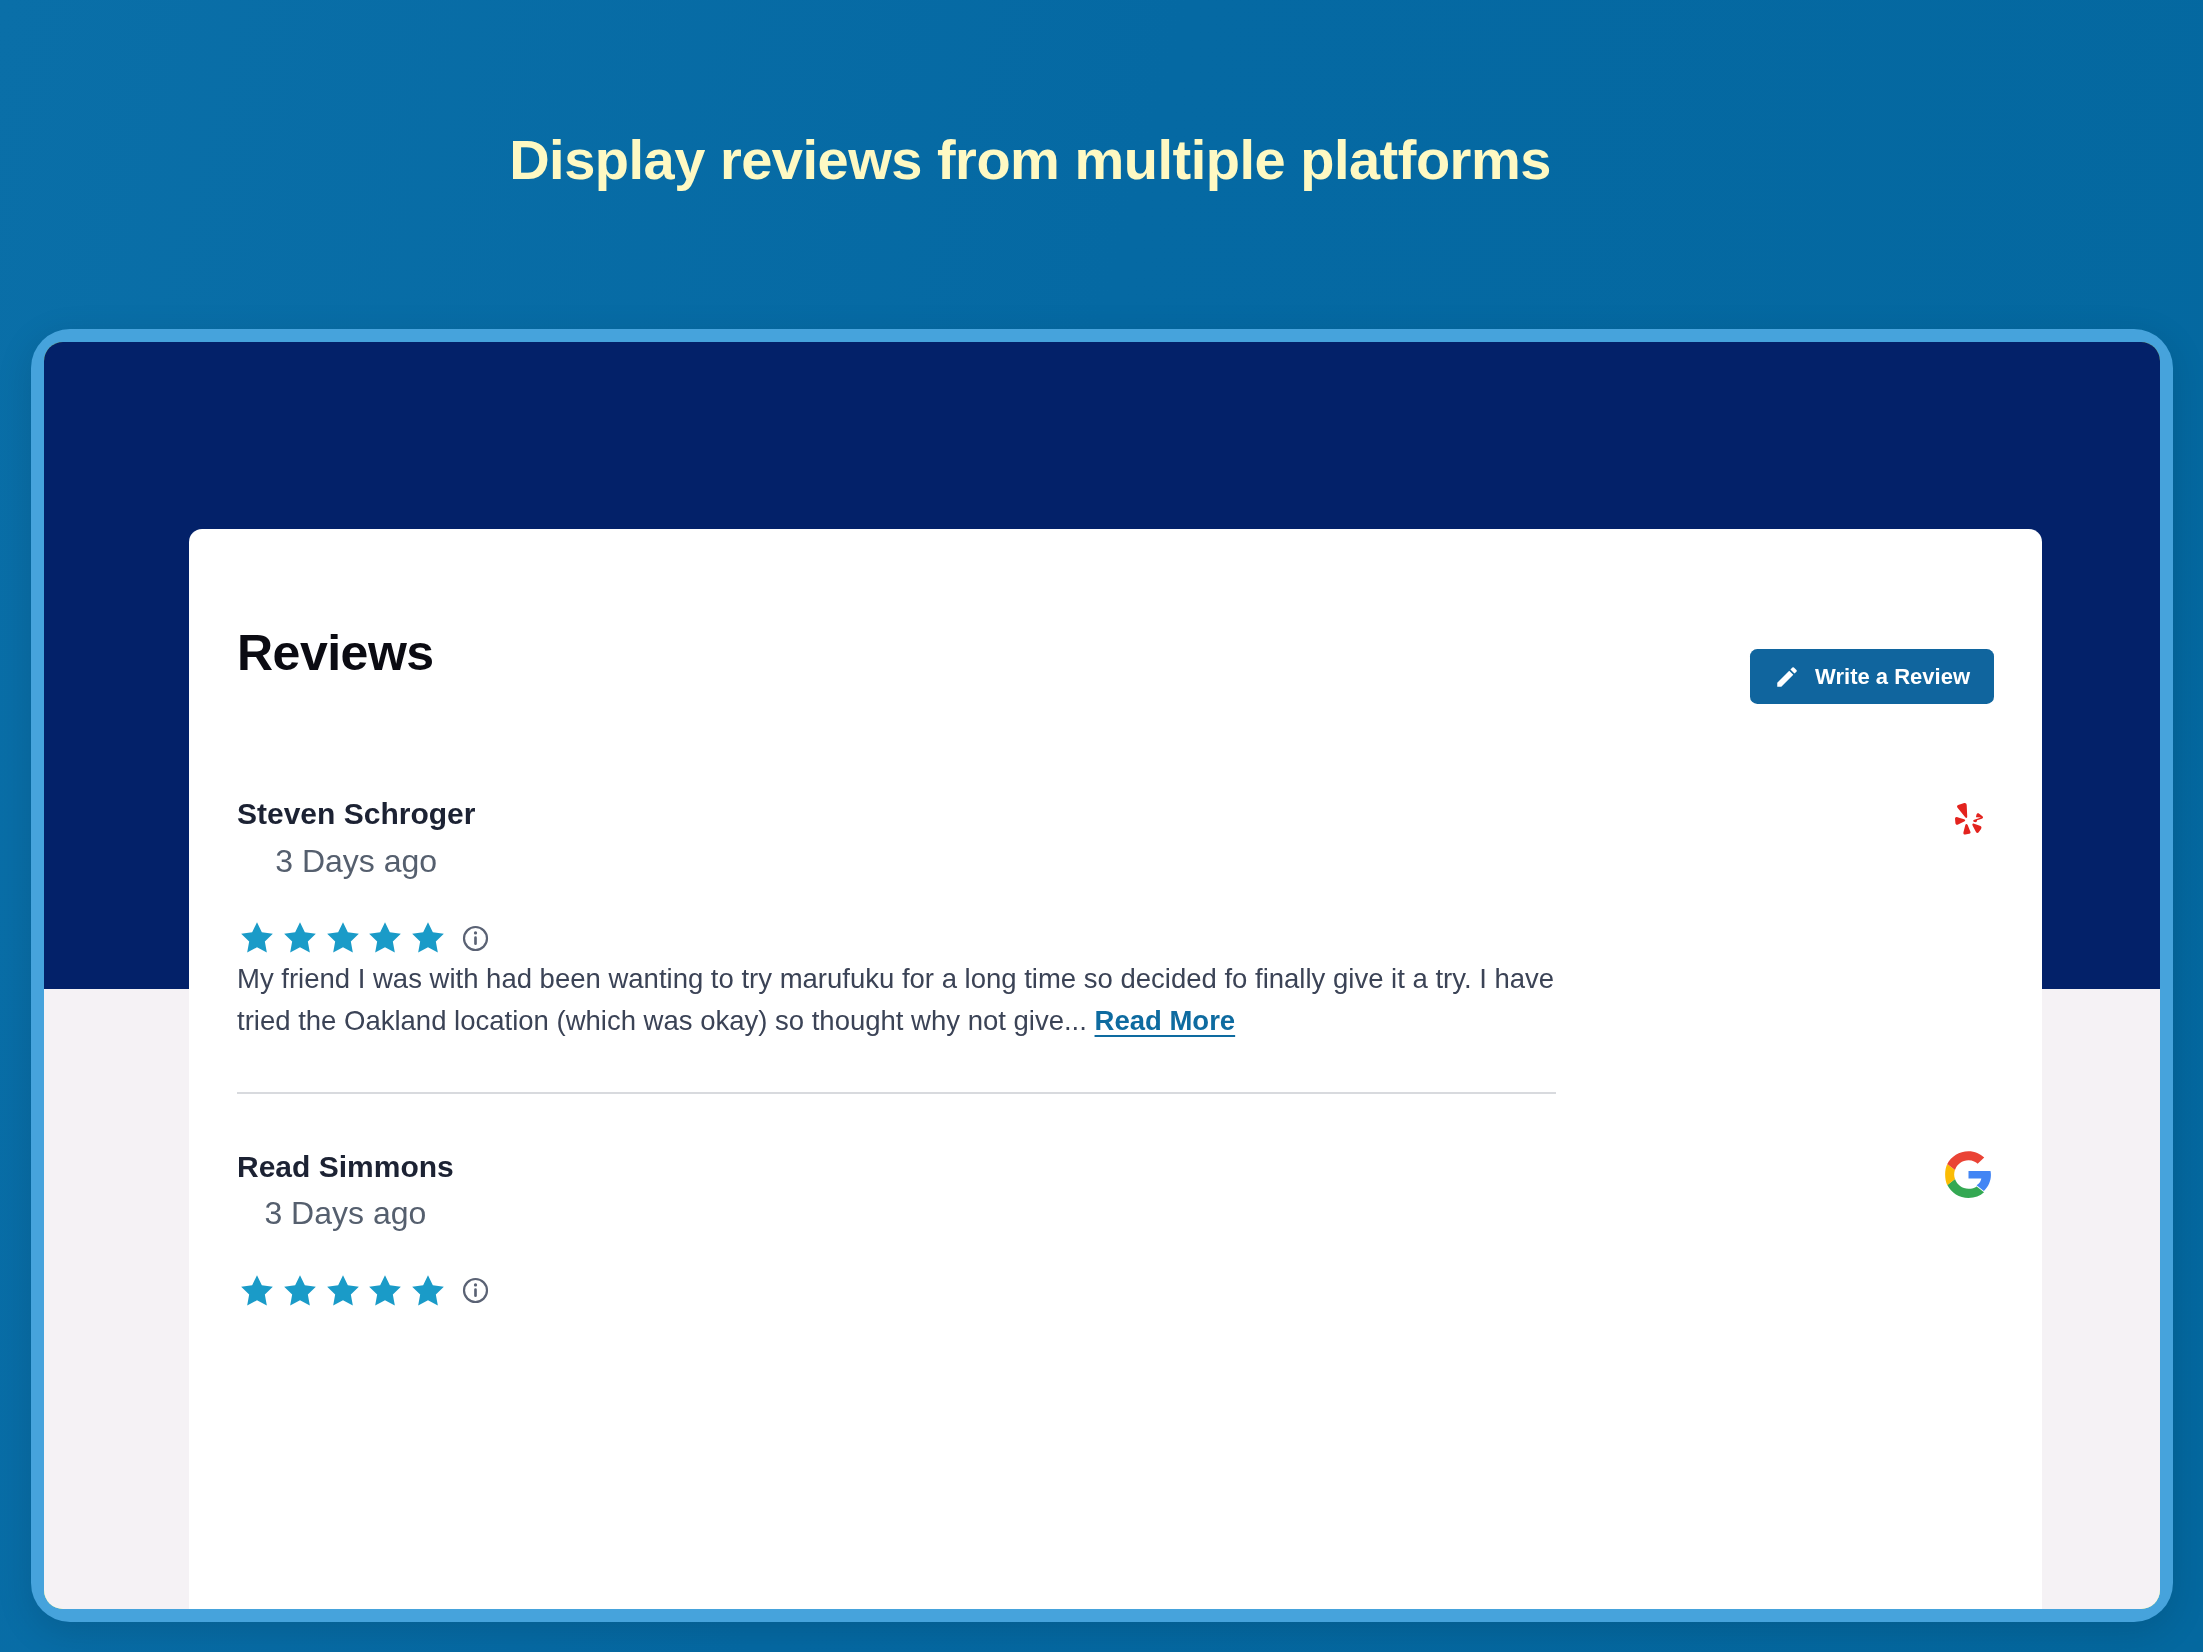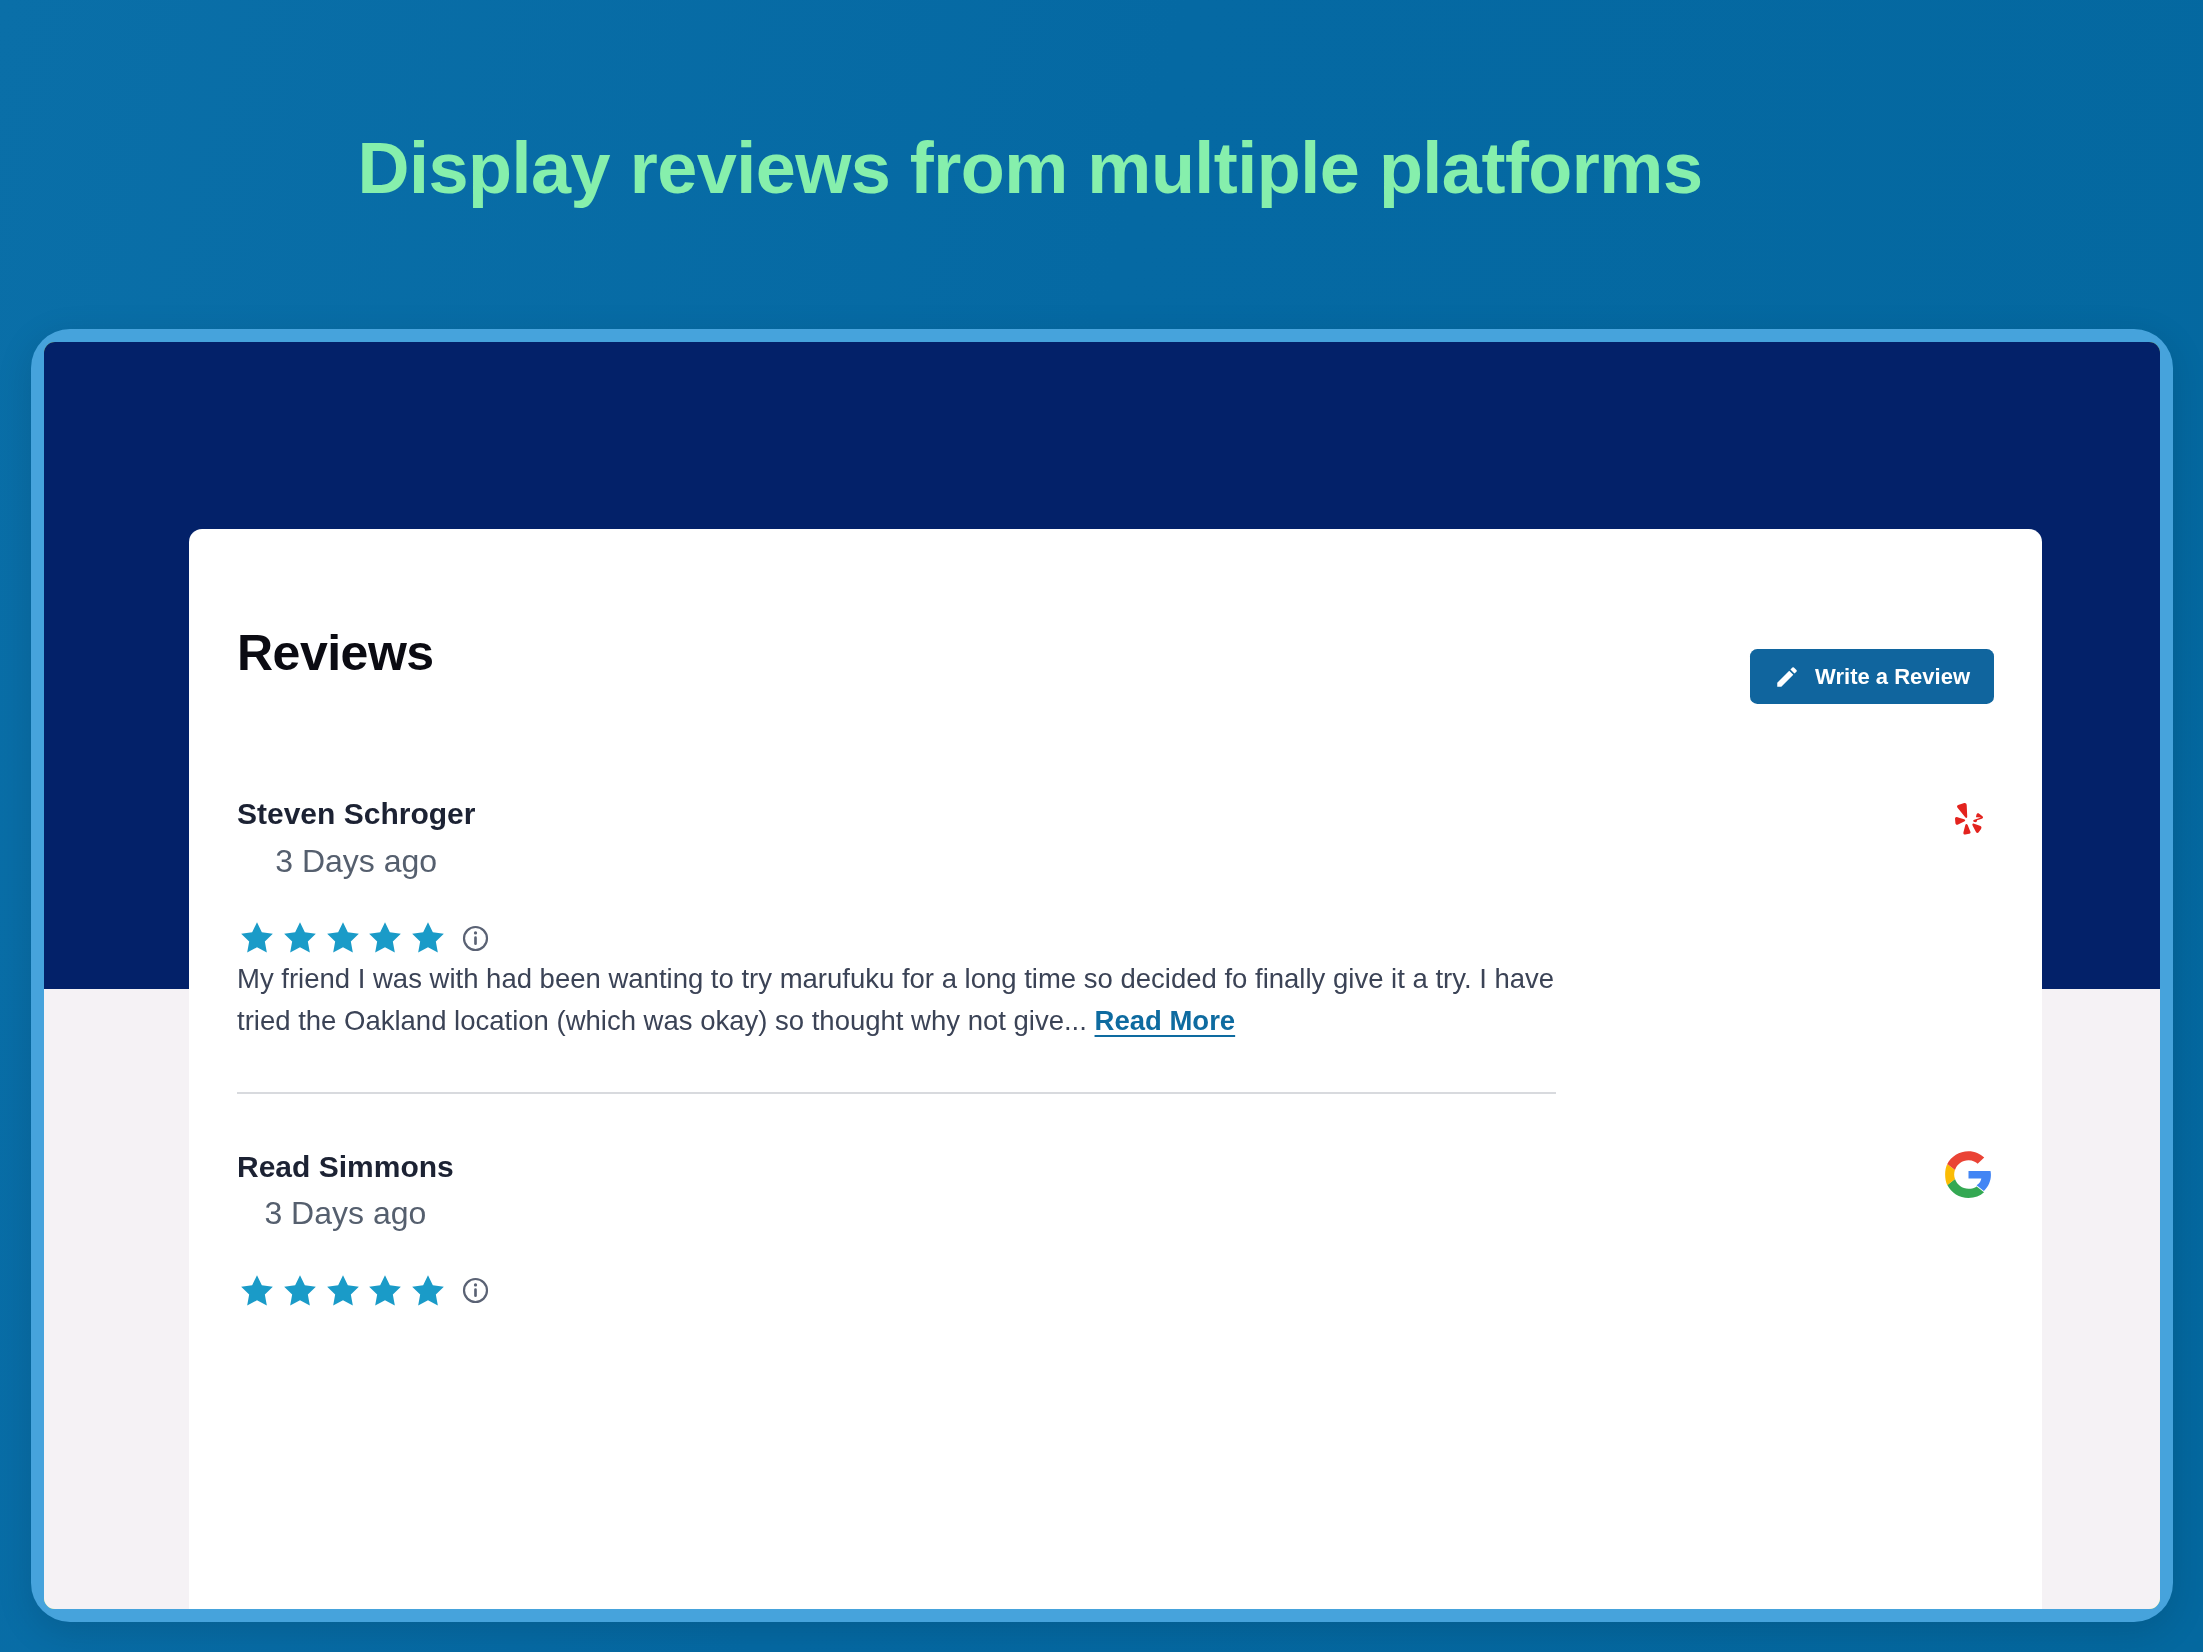--- a/index.html
+++ b/index.html
@@ -20,8 +20,8 @@
     position:absolute;
     top:129px; left:0; width:2060px;
     text-align:center;
-    color:#86efac;
-    font-size:72px;
+    color:#fef9c3;
+    font-size:56px;
     font-weight:bold;
     letter-spacing:-0.5px;
     line-height:1.1;

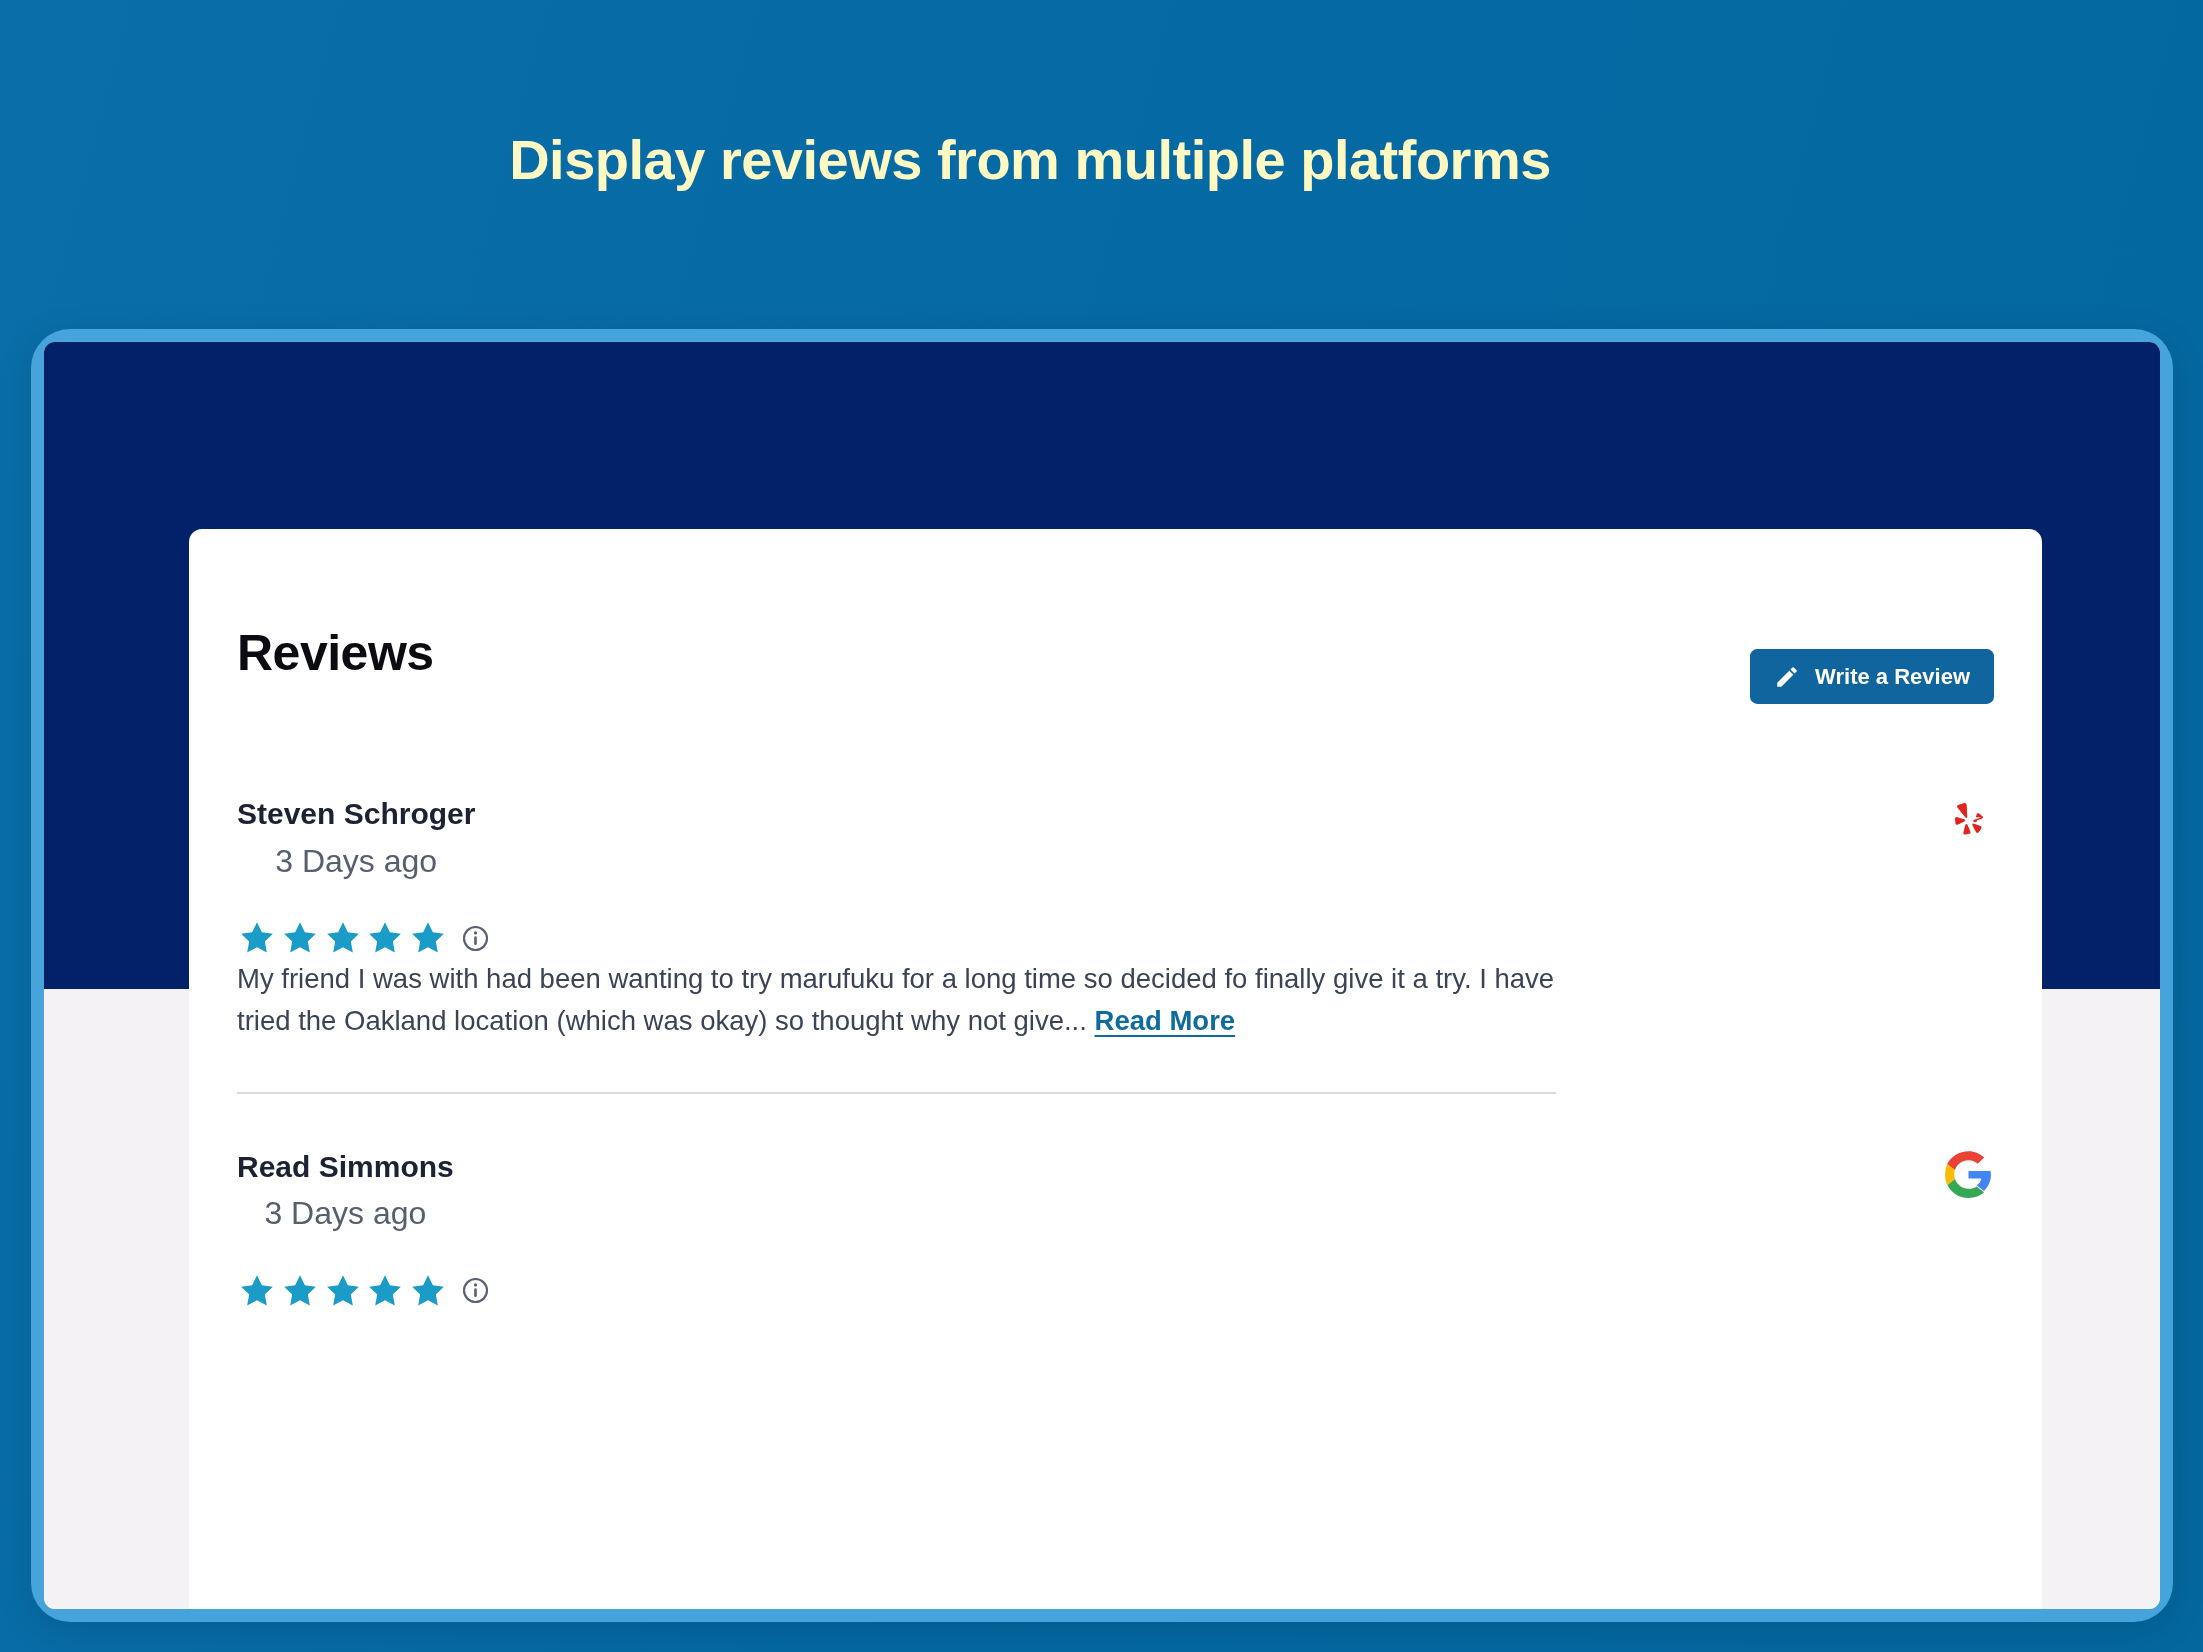--- a/index.html
+++ b/index.html
@@ -40,7 +40,7 @@
   .device-inner {
     position:relative;
     width:100%; height:100%;
-    border-radius:11px;
+    border-radius:19px;
     overflow:hidden;
     background:#bef264;
   }

